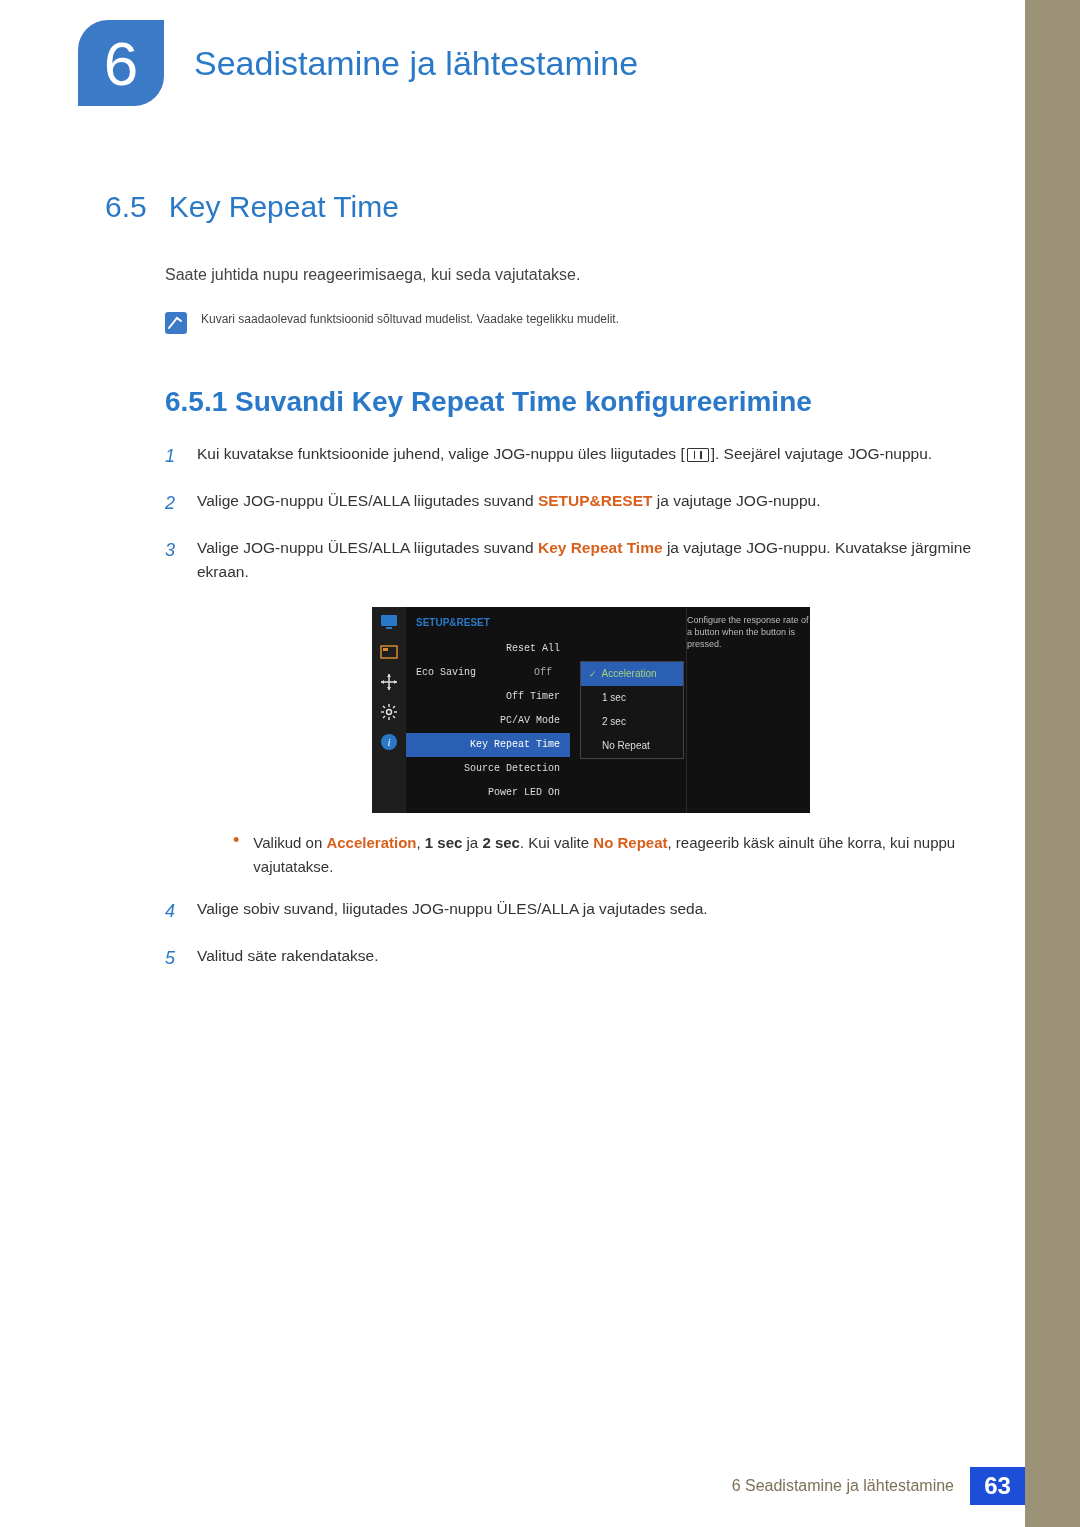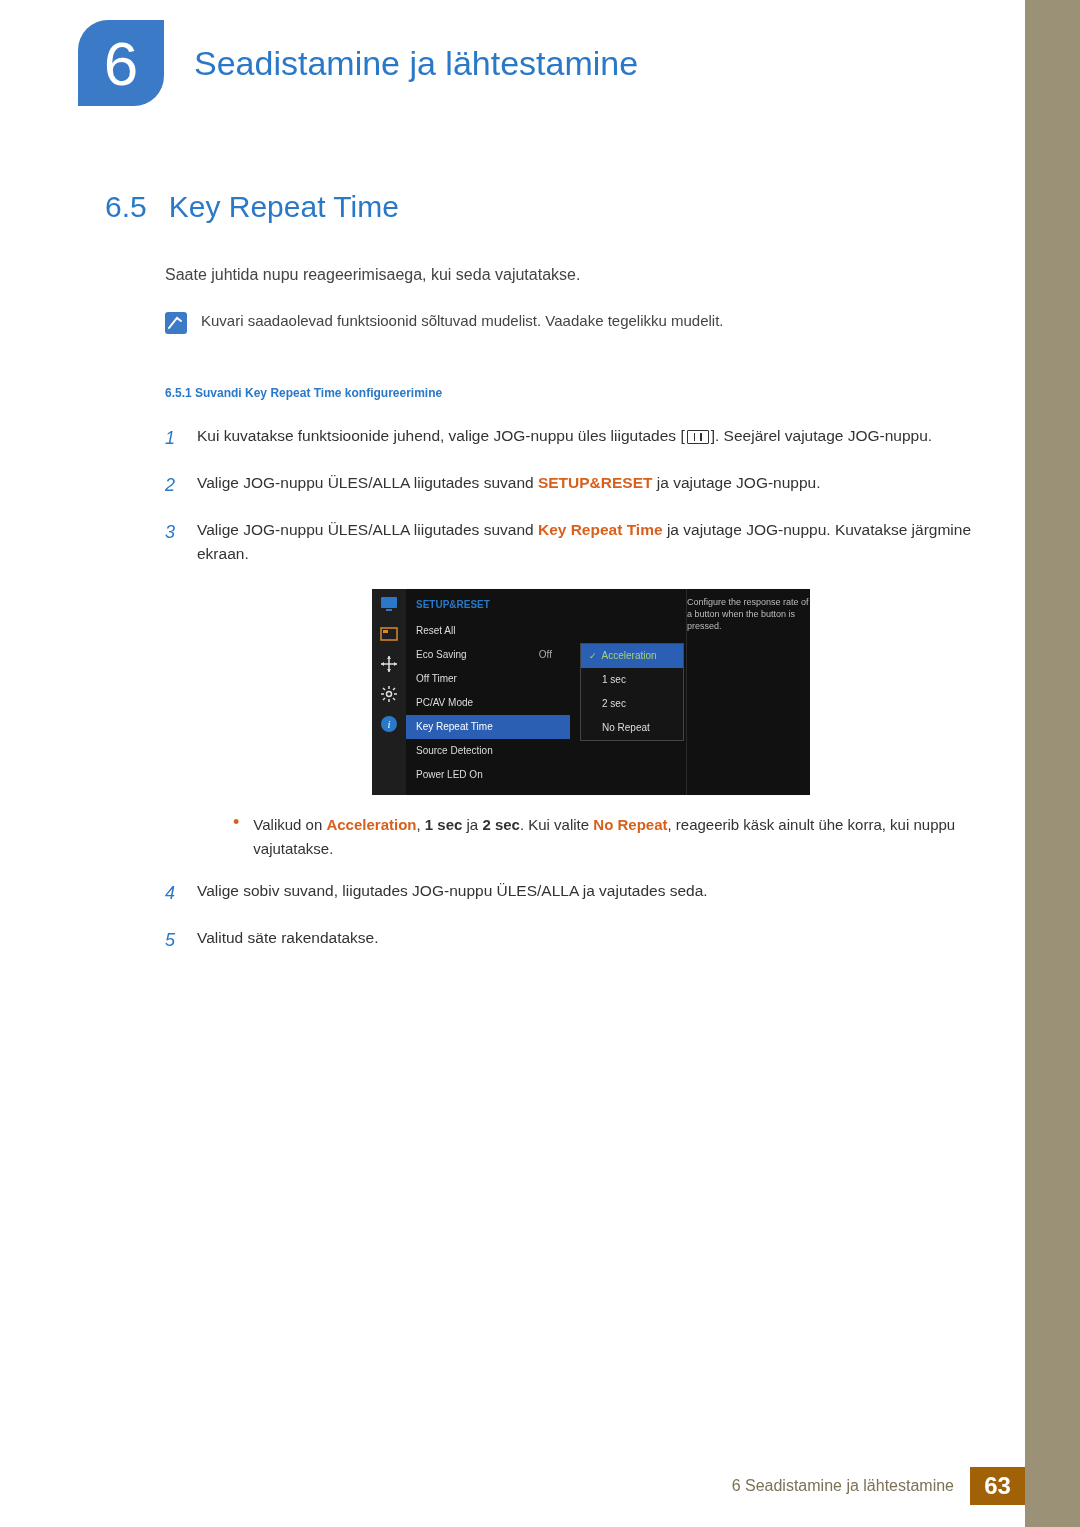--- a/index.html
+++ b/index.html
@@ -77,7 +77,7 @@
     flex: none;
   }
   .note-icon svg { position: absolute; left: 3px; top: 4px; }
-  .note-text { font-size: 15px; color: #444; }
+  .note-text { font-size: 12px; color: #444; }
   .subsec {
     margin-top: 52px;
     margin-left: 60px;

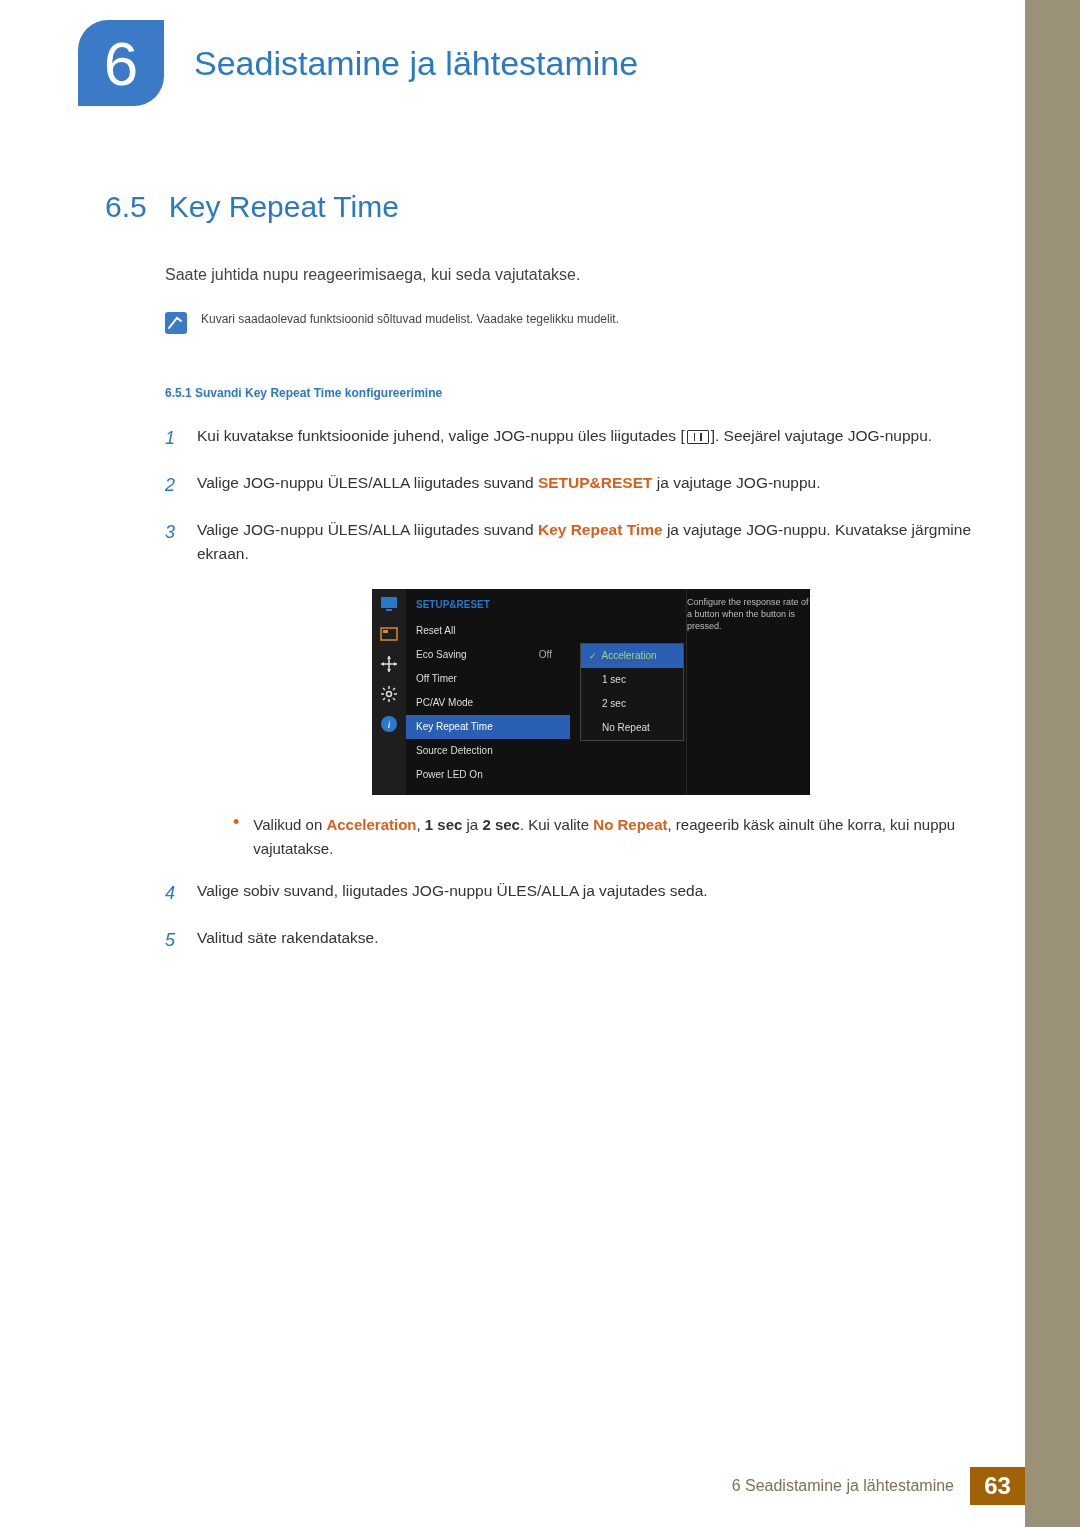--- a/index.html
+++ b/index.html
@@ -82,7 +82,7 @@
     margin-top: 52px;
     margin-left: 60px;
     color: #2a78c8;
-    font-size: 12px;
+    font-size: 28px;
     font-weight: 700;
   }
   .steps {

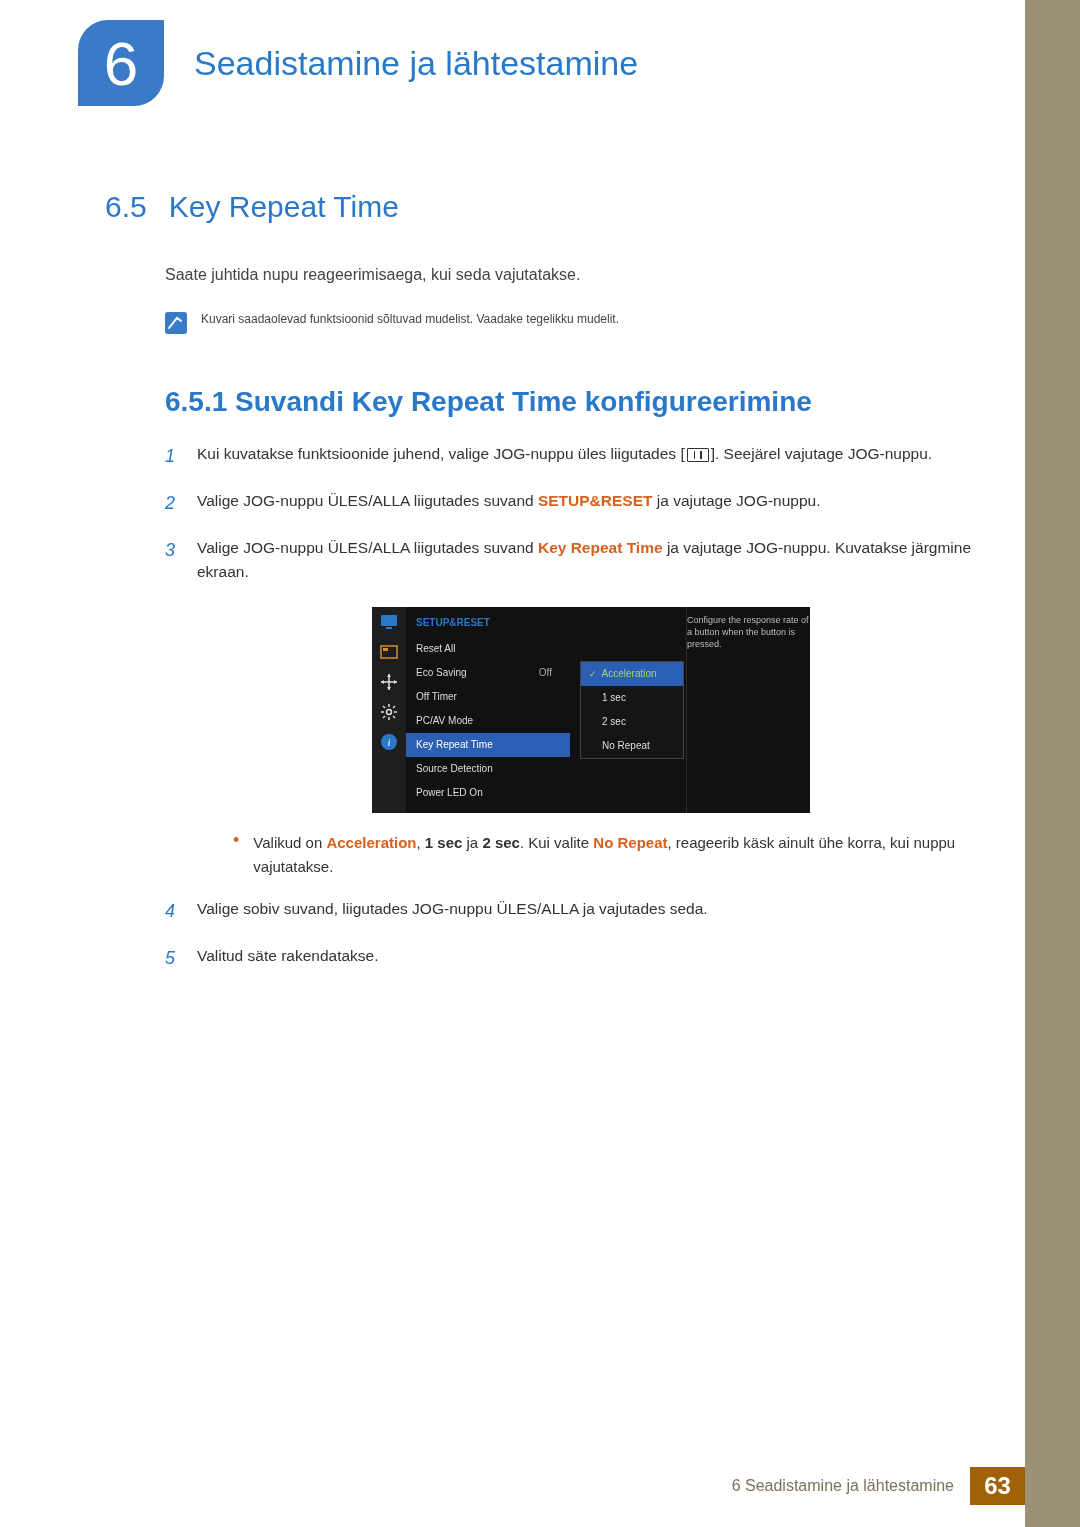--- a/index.html
+++ b/index.html
@@ -158,8 +158,9 @@
   .osd-item {
     color: #ddd; font-size: 10px;
     padding: 4px 10px;
-    display: flex; justify-content: flex-start;
+    display: flex; justify-content: flex-end;
     width: 164px;
+    font-family: Liberation Mono, monospace;
   }
   .osd-item.sel { background: #2a5fb4; color: #fff; }
   .osd-val { color: #aaa; font-size: 10px; margin-left: auto; padding-right: 8px; }

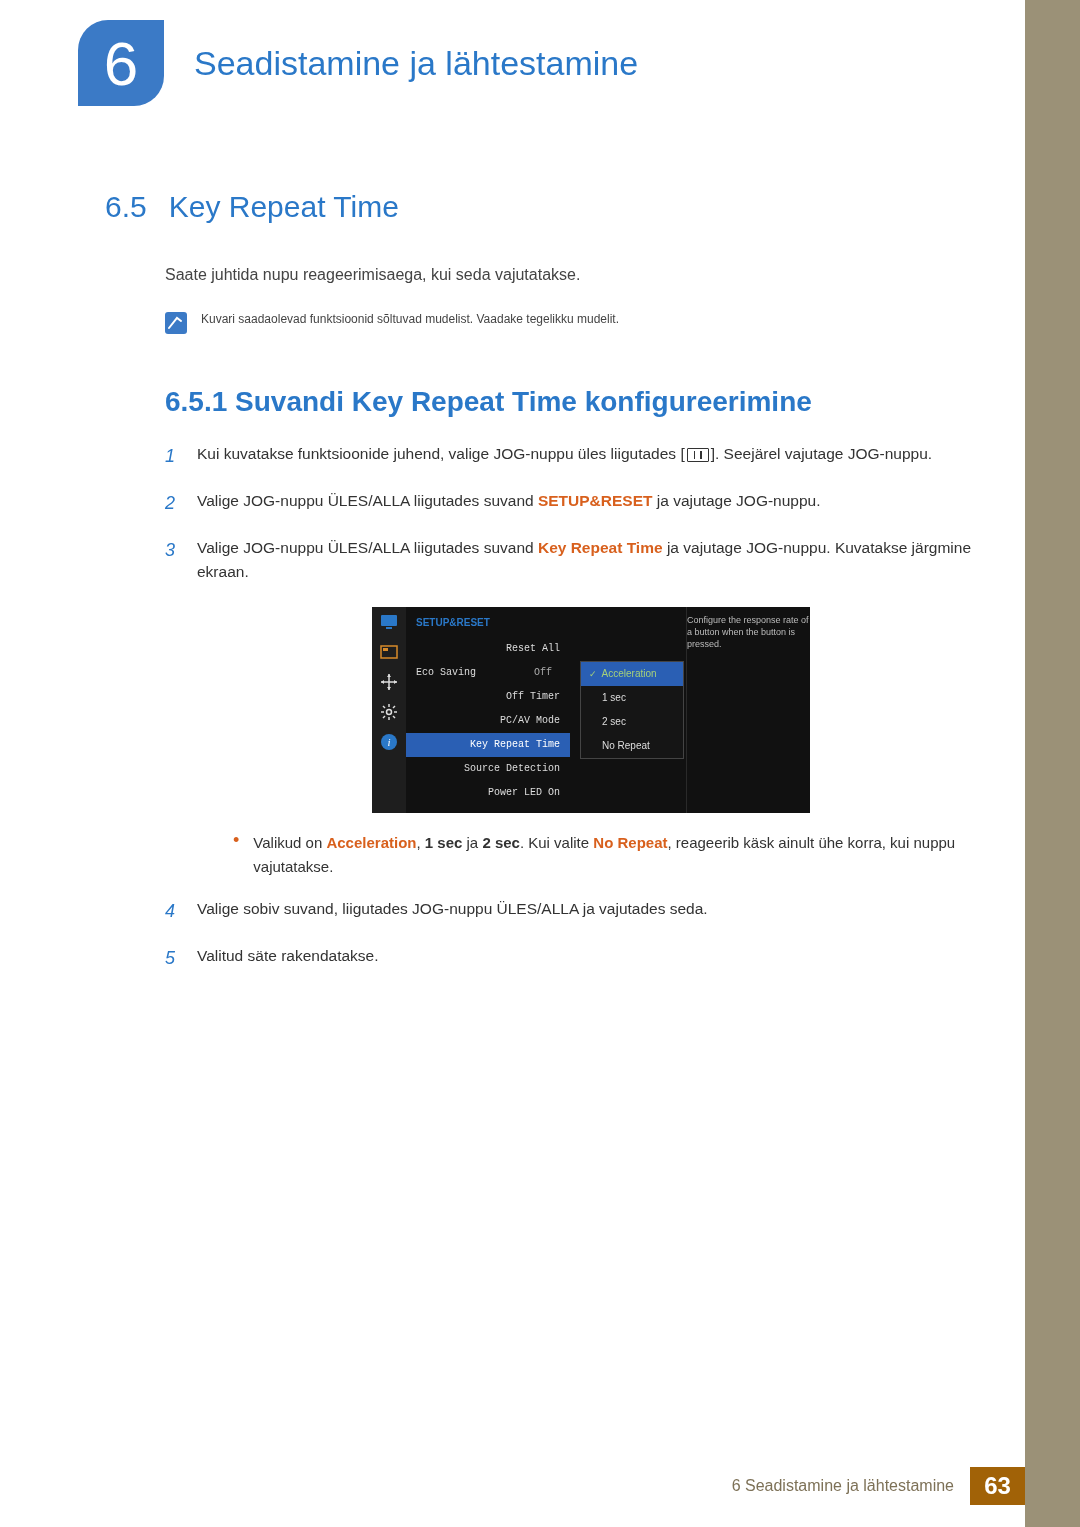--- a/index.html
+++ b/index.html
@@ -205,7 +205,7 @@
     align-self: center;
   }
   .footer-page {
-    background: #a16207;
+    background: #1d4ed8;
     color: #fff;
     font-size: 24px;
     font-weight: 700;

